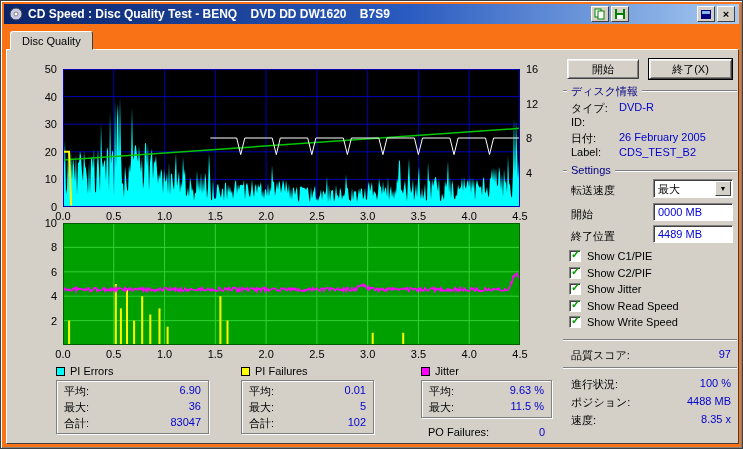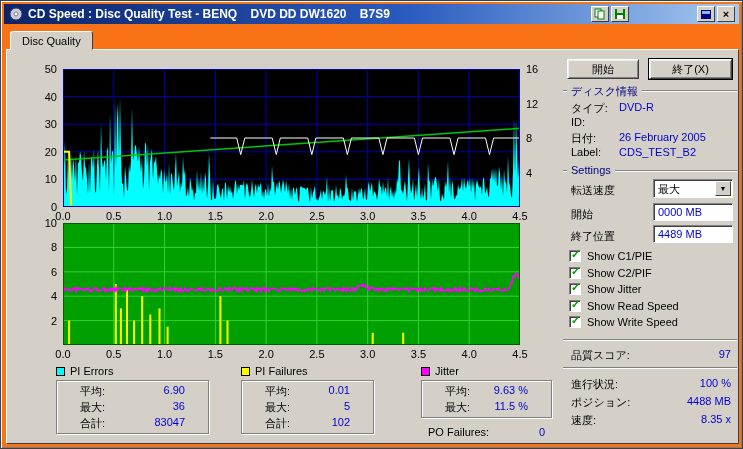--- a/index.html
+++ b/index.html
@@ -53,7 +53,7 @@
   .lbox {
     border:1px solid #808080;
     box-shadow:1px 1px 0 #fff, inset 1px 1px 0 #fff;
-    padding:2px 16px;
+    padding:2px 0;
   }
   .lrow { display:flex; justify-content:space-between; padding:1px 7px; height:16px; }
   .lrow .v { color:#0000d0; }

